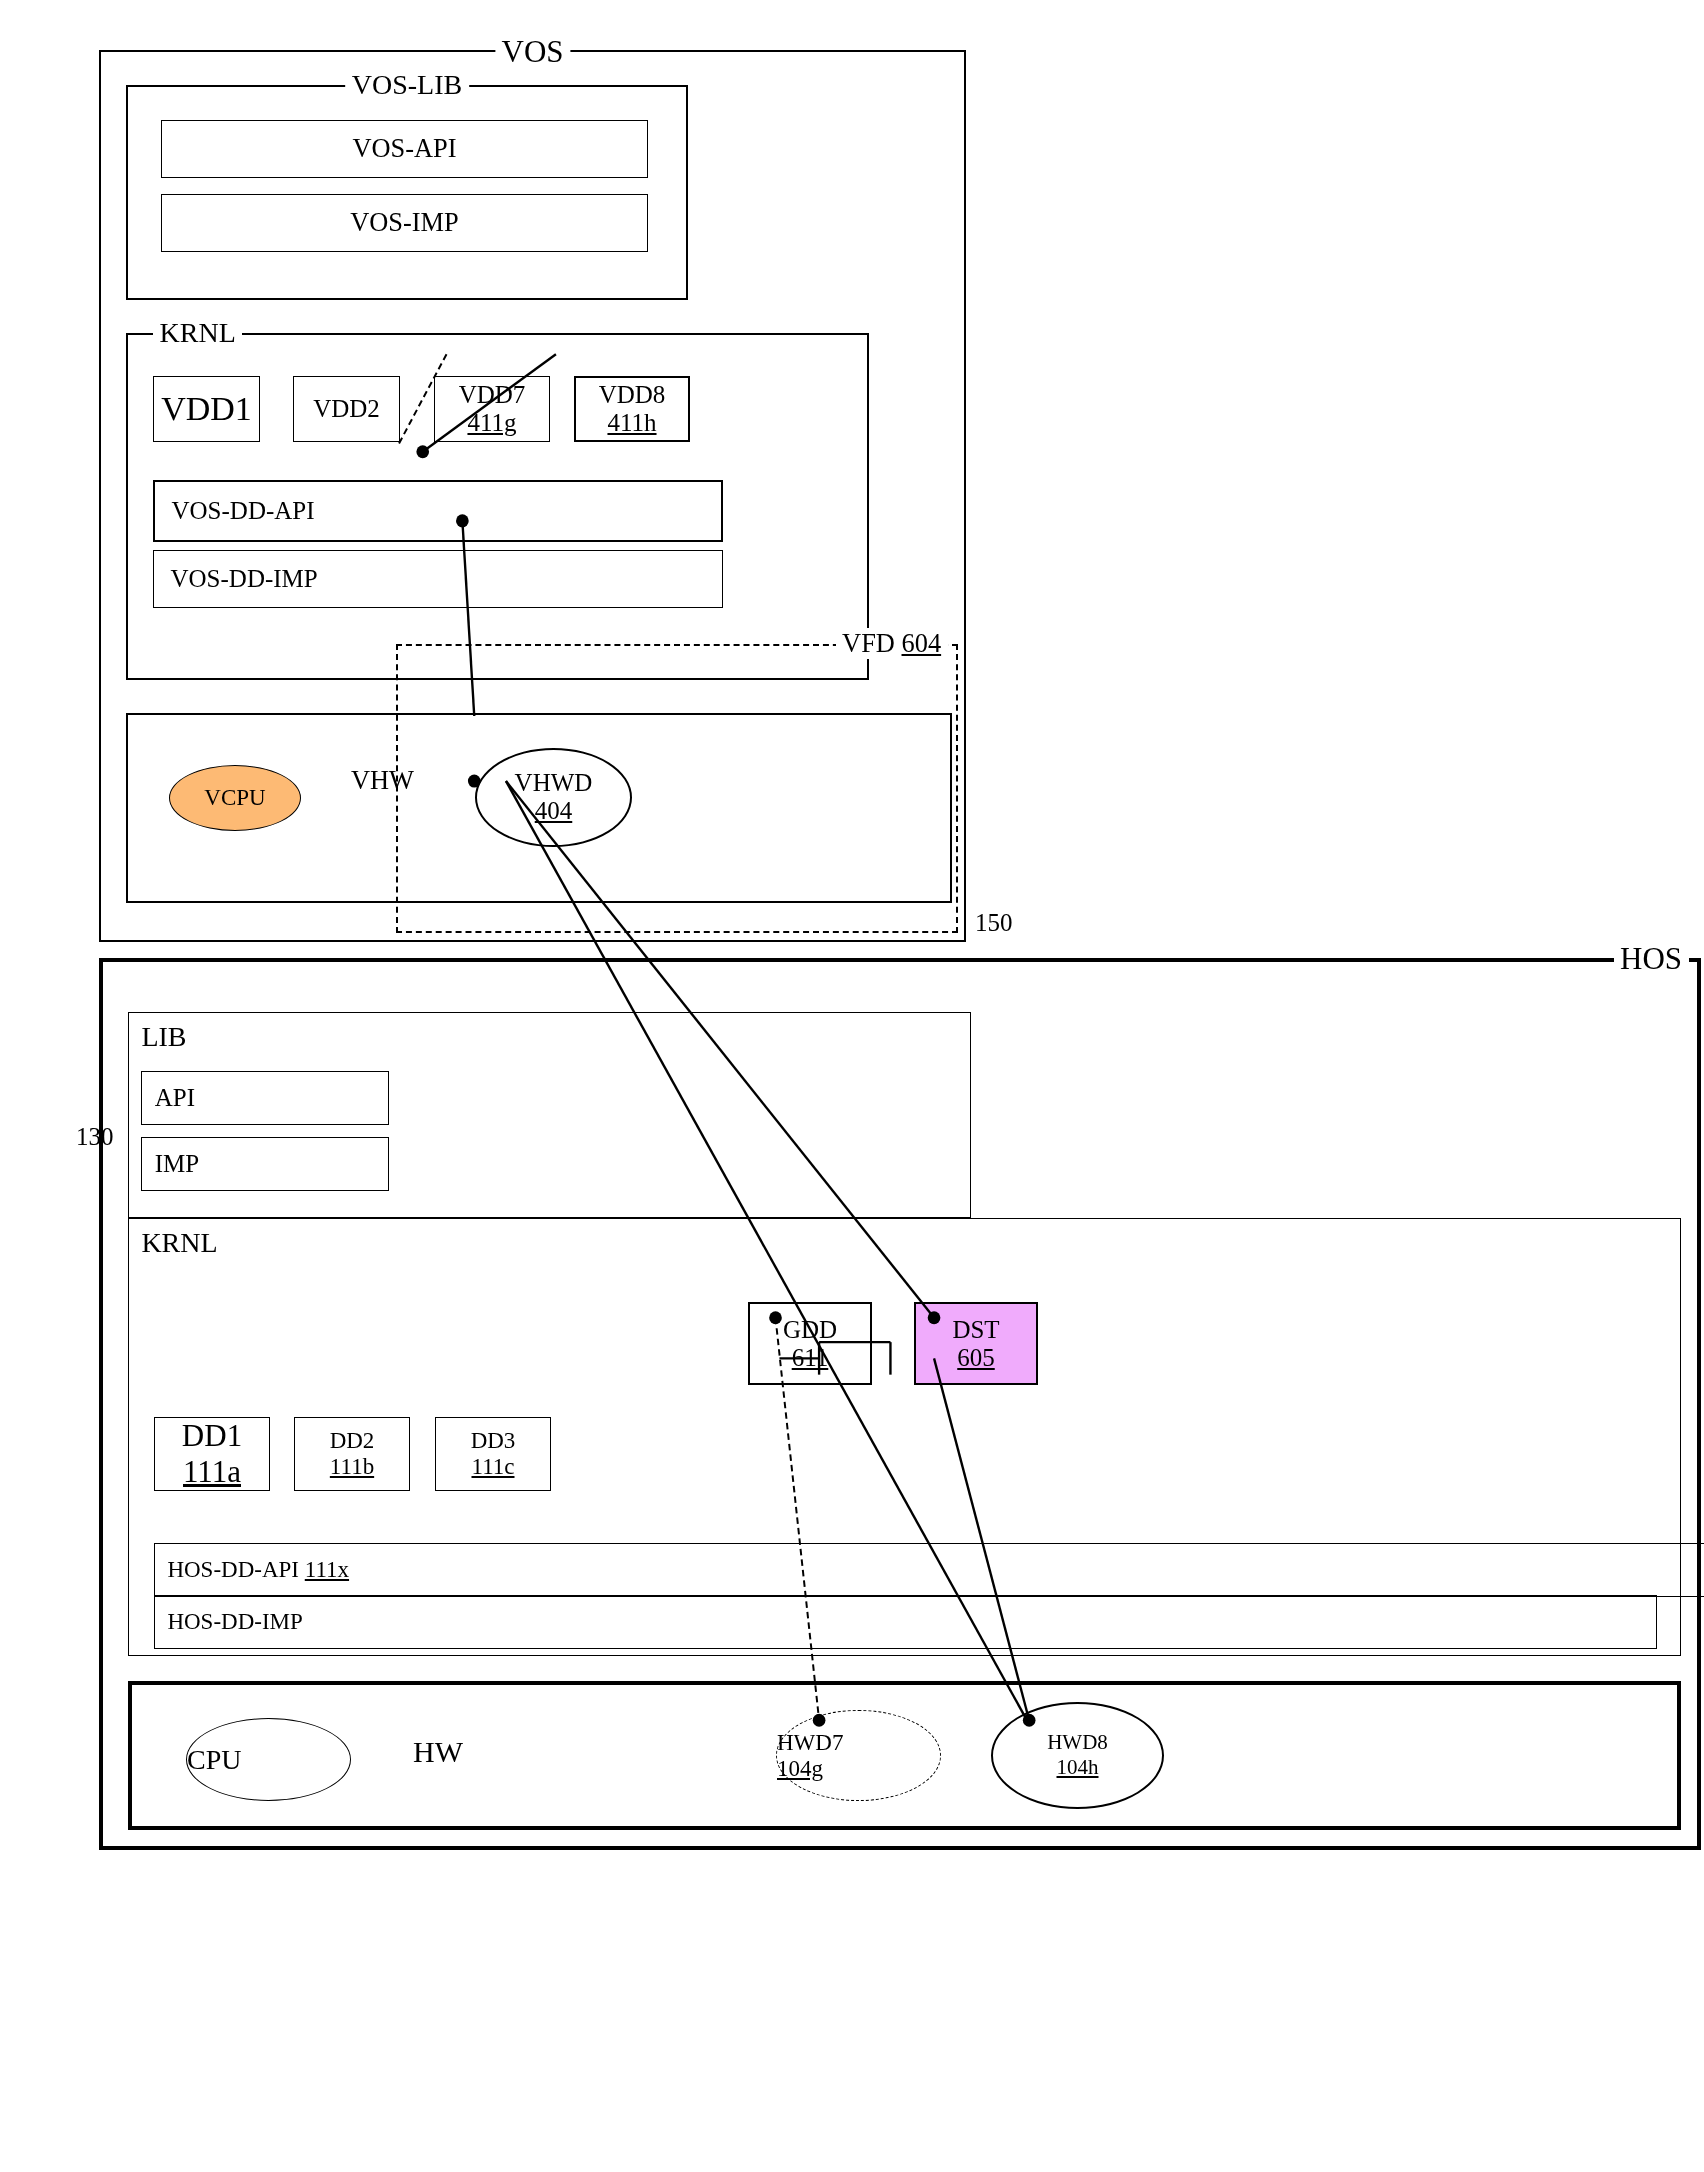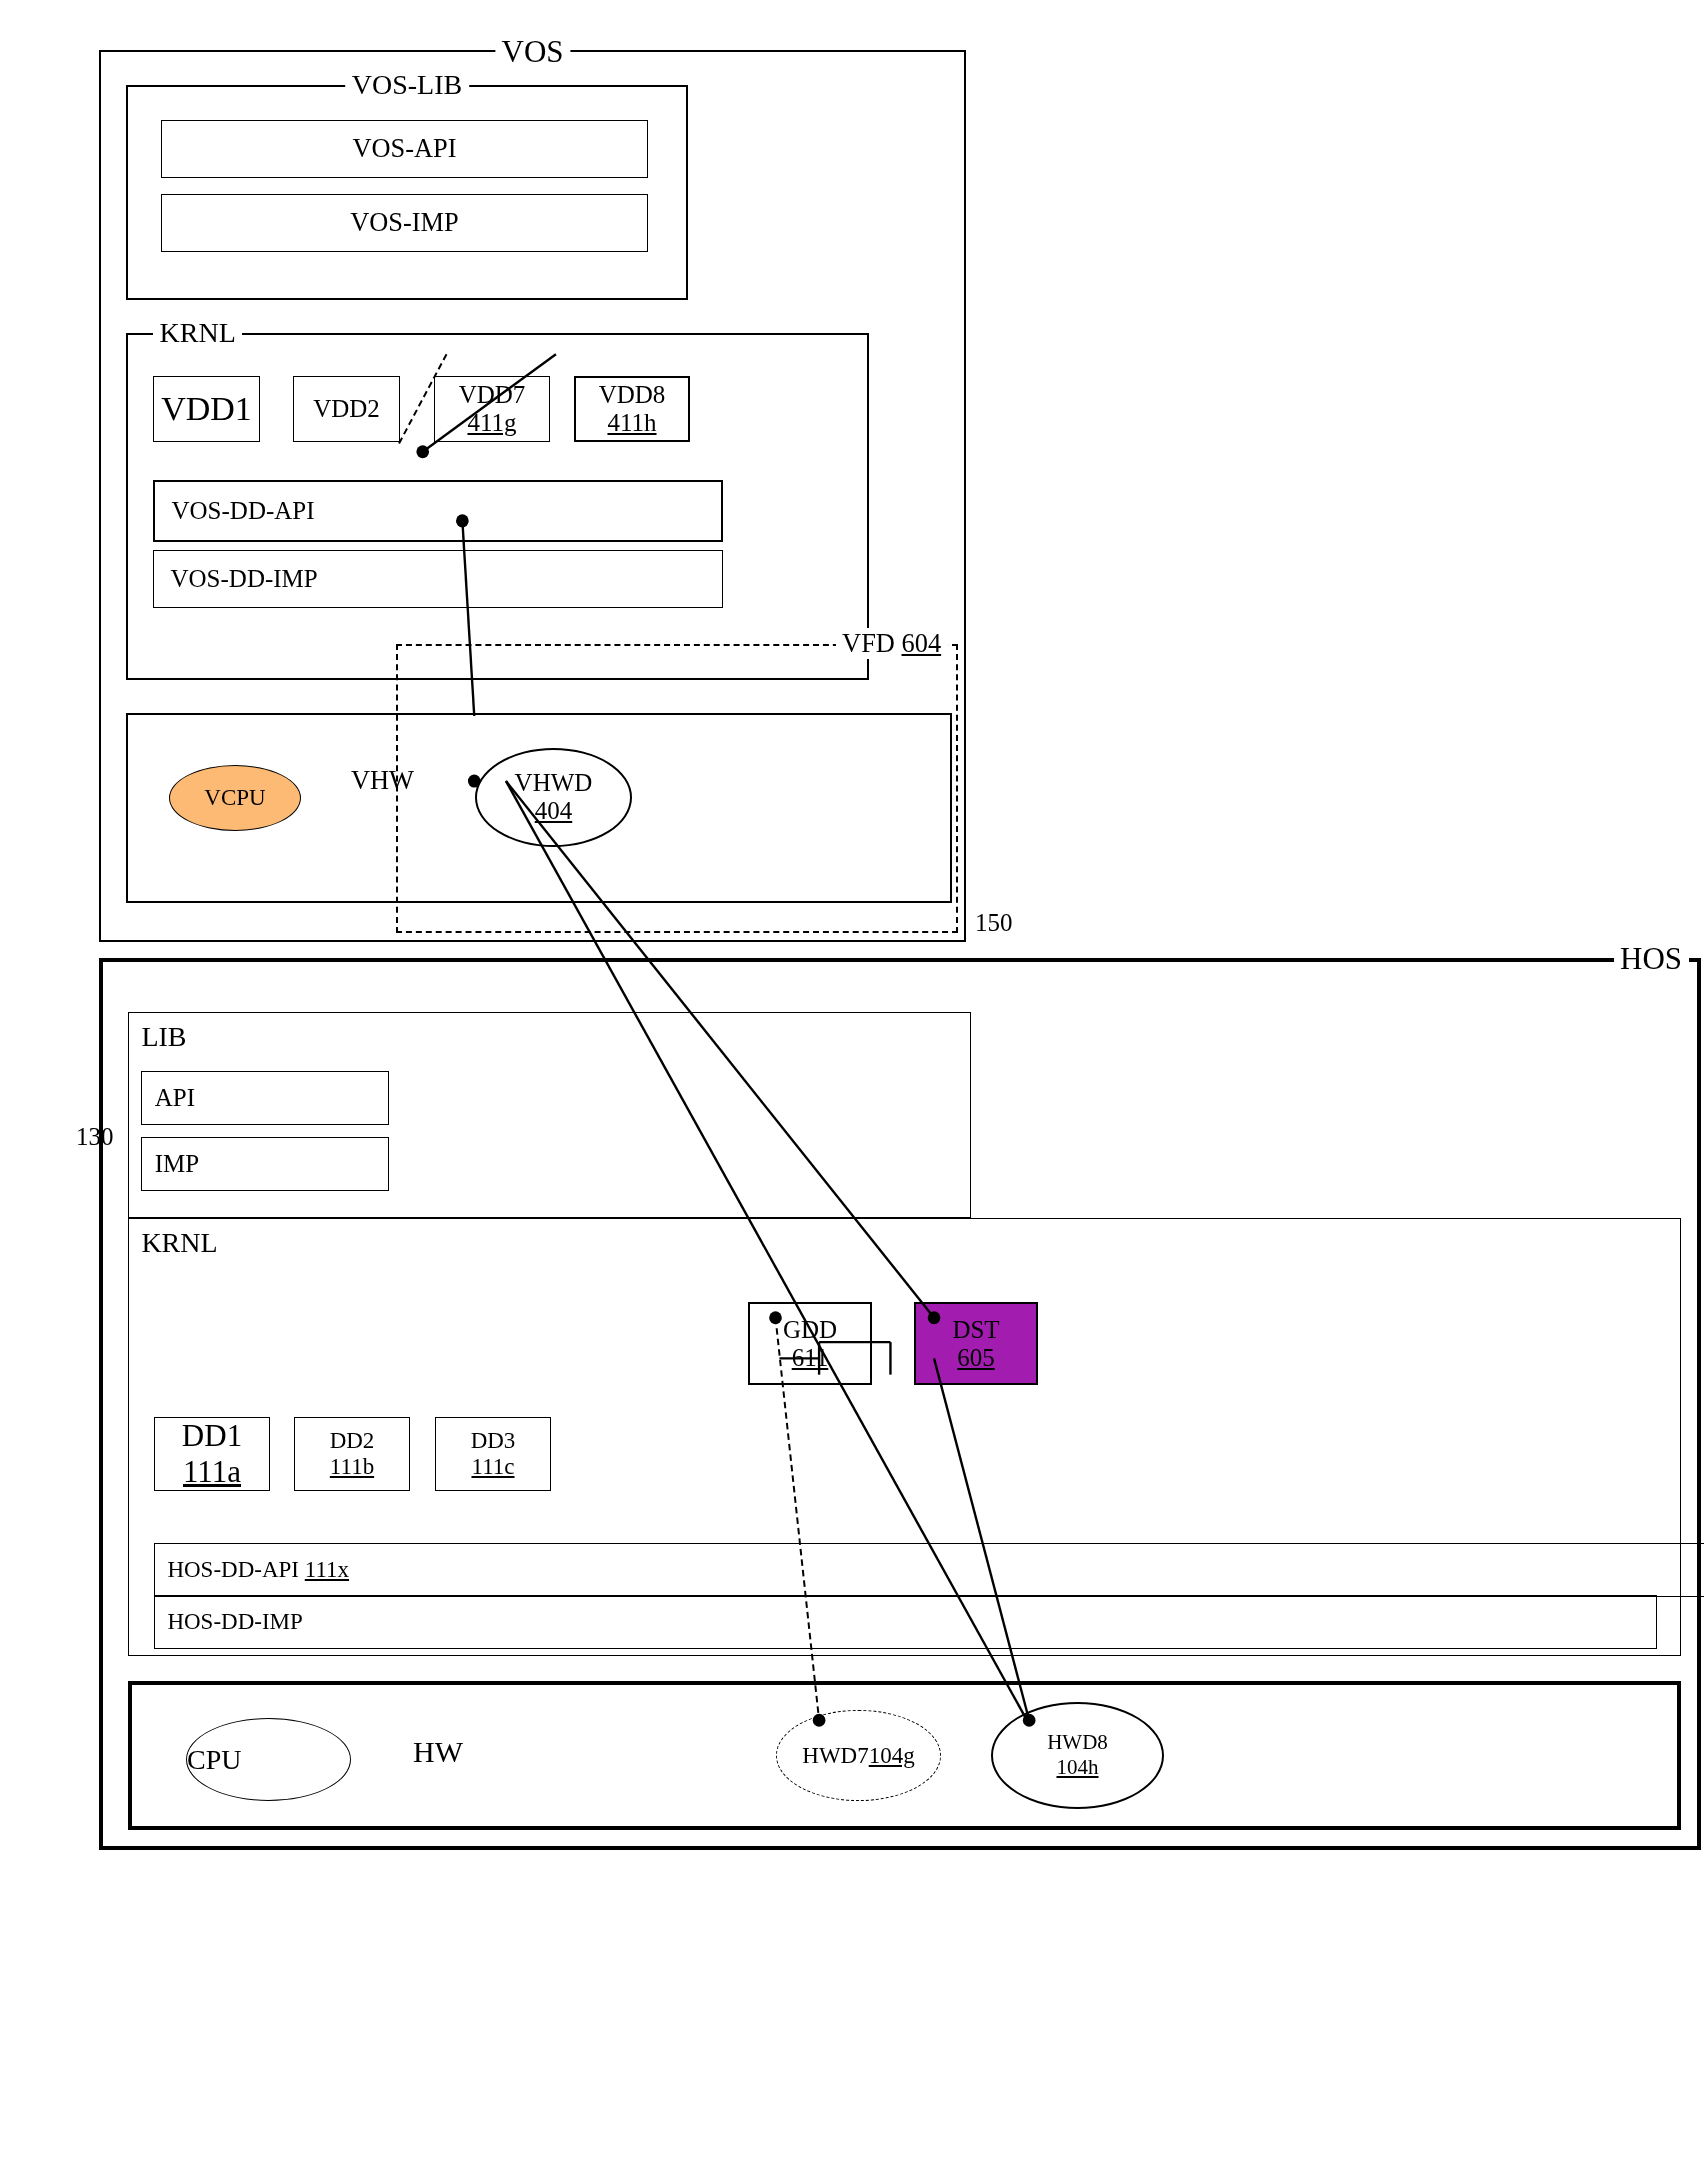--- a/index.html
+++ b/index.html
@@ -406,7 +406,7 @@
       align-items: center;
       justify-content: center;
       font-size: 25px;
-      background: #a21caf;
+      background: #f0abfc;
     }
 
     

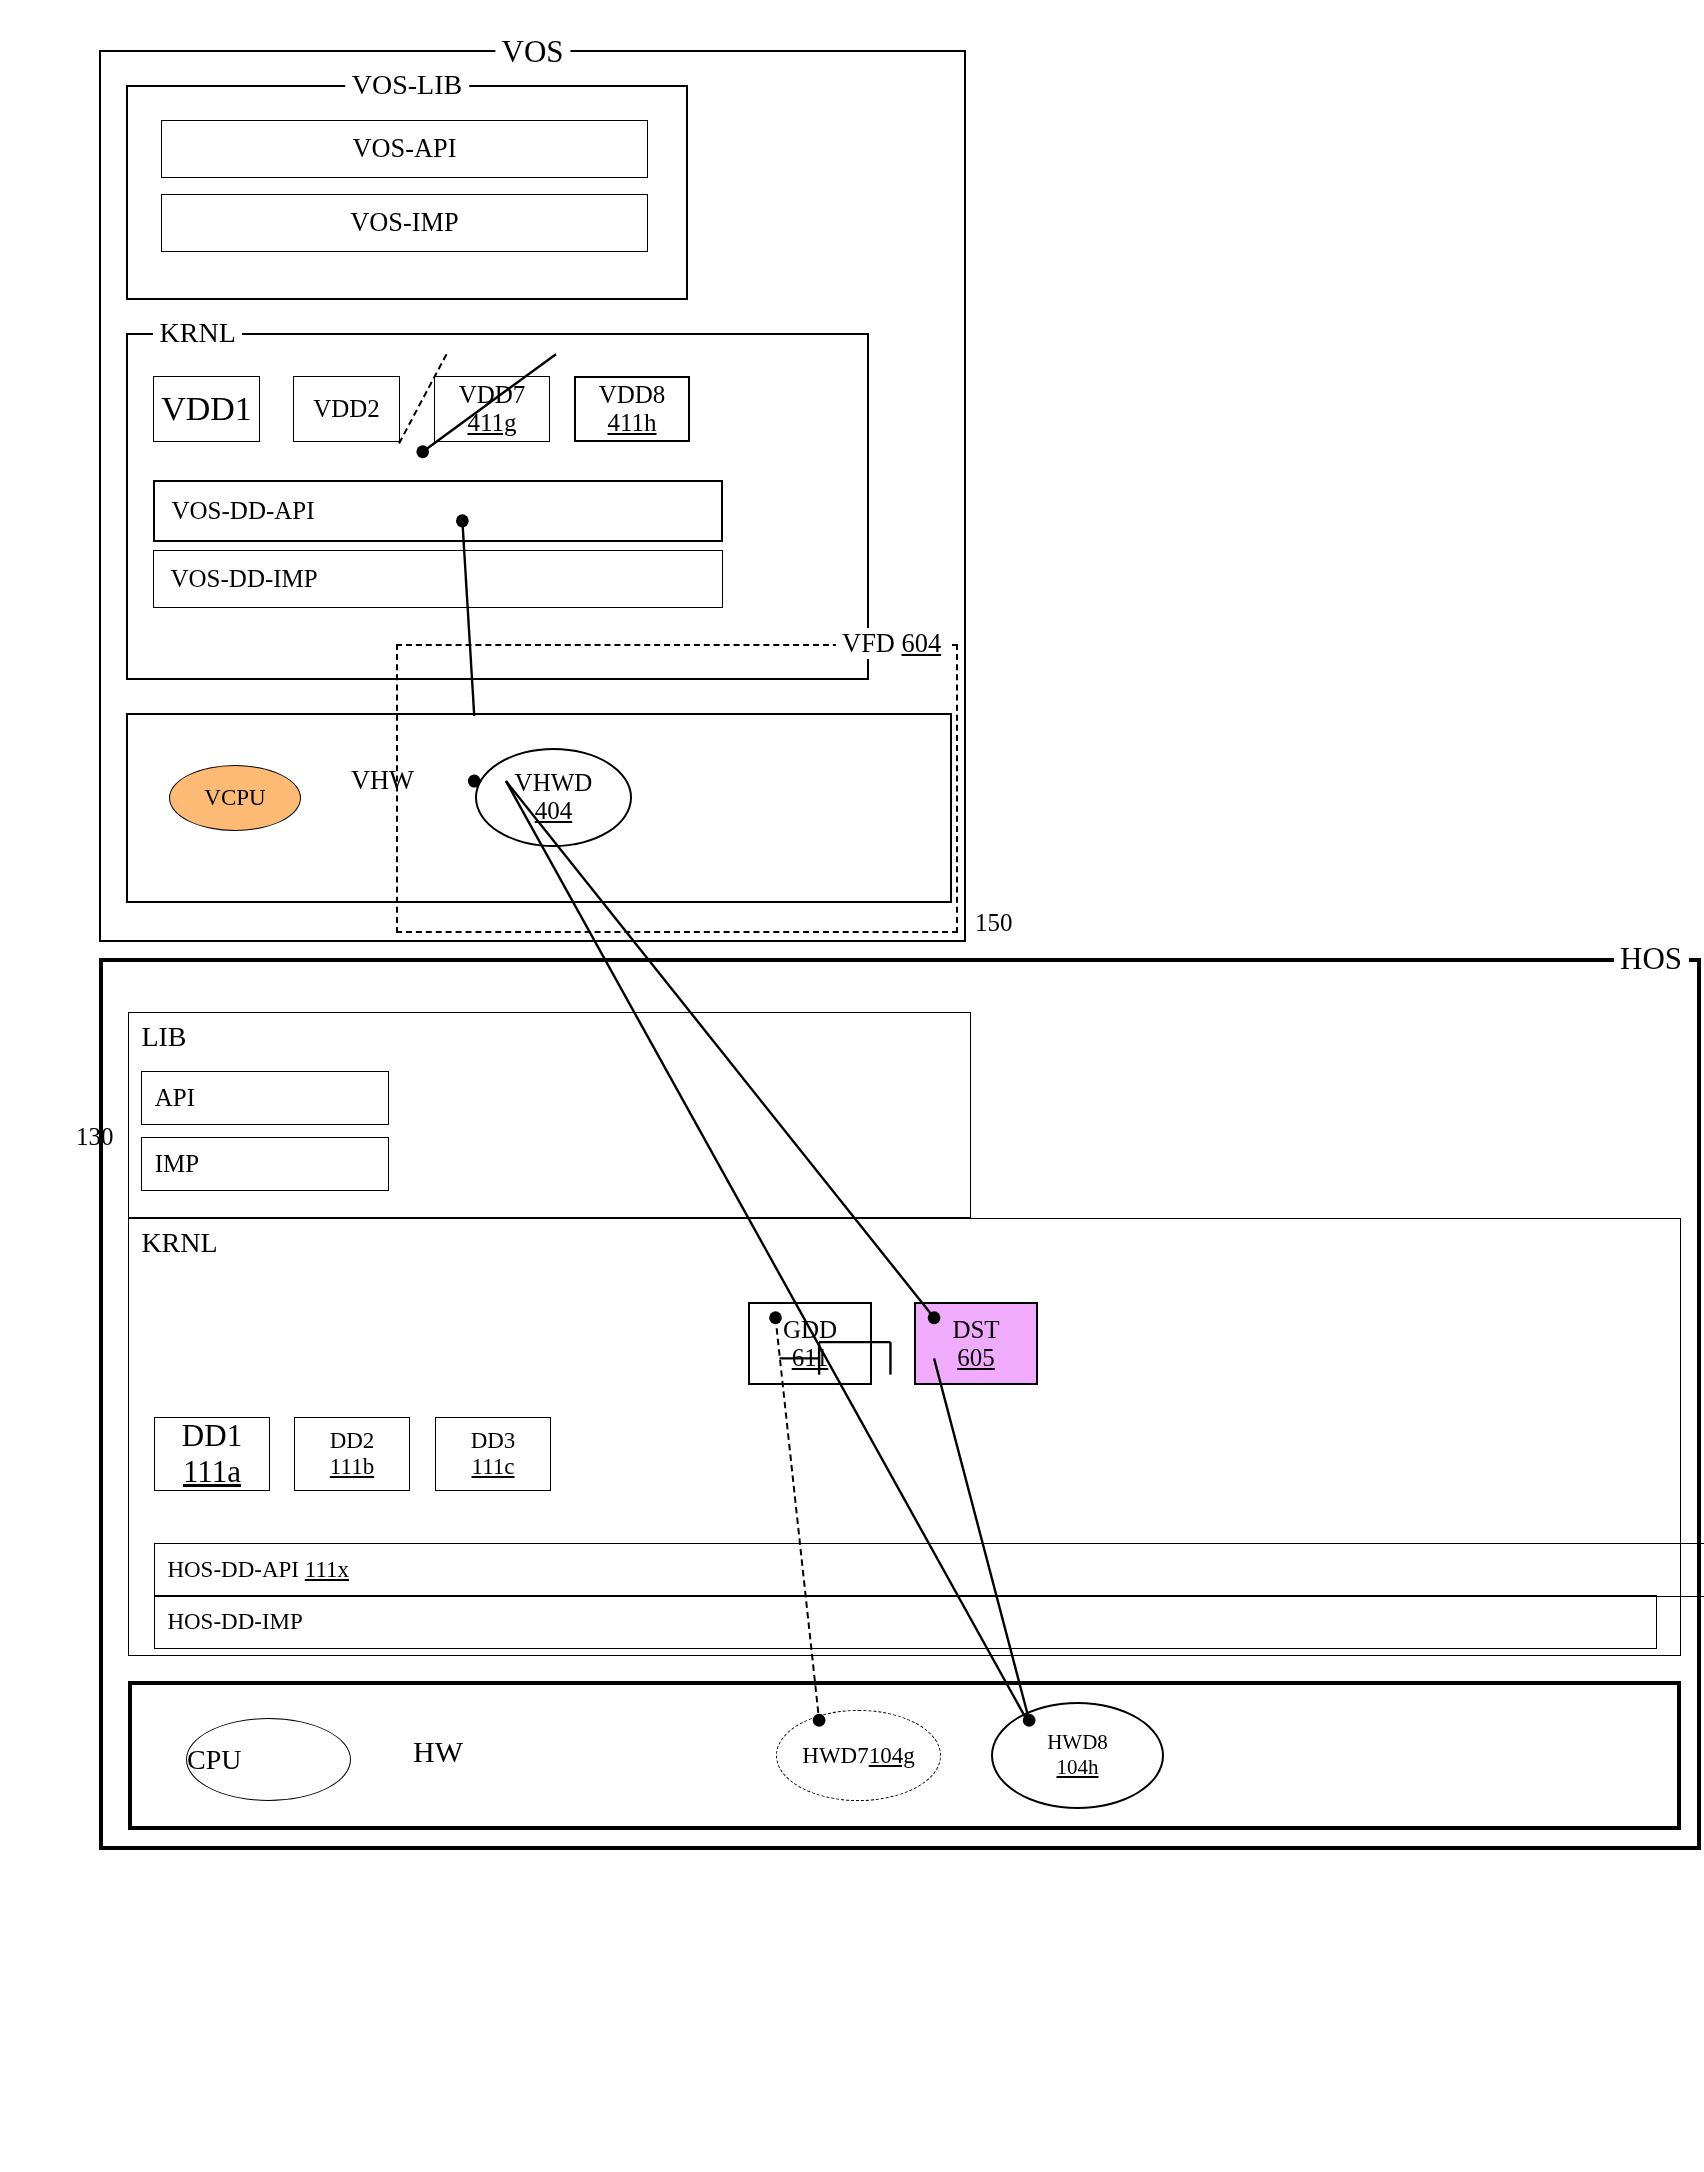--- a/index.html
+++ b/index.html
@@ -479,8 +479,8 @@
       border: 1.7px dashed #000;
       border-radius: 50%;
       display: flex;
-      flex-direction: row;
-      align-items: center;
+      flex-direction: column;
+      align-items: flex-start;
       justify-content: center;
       font-size: 23px;
       background: #fff;

